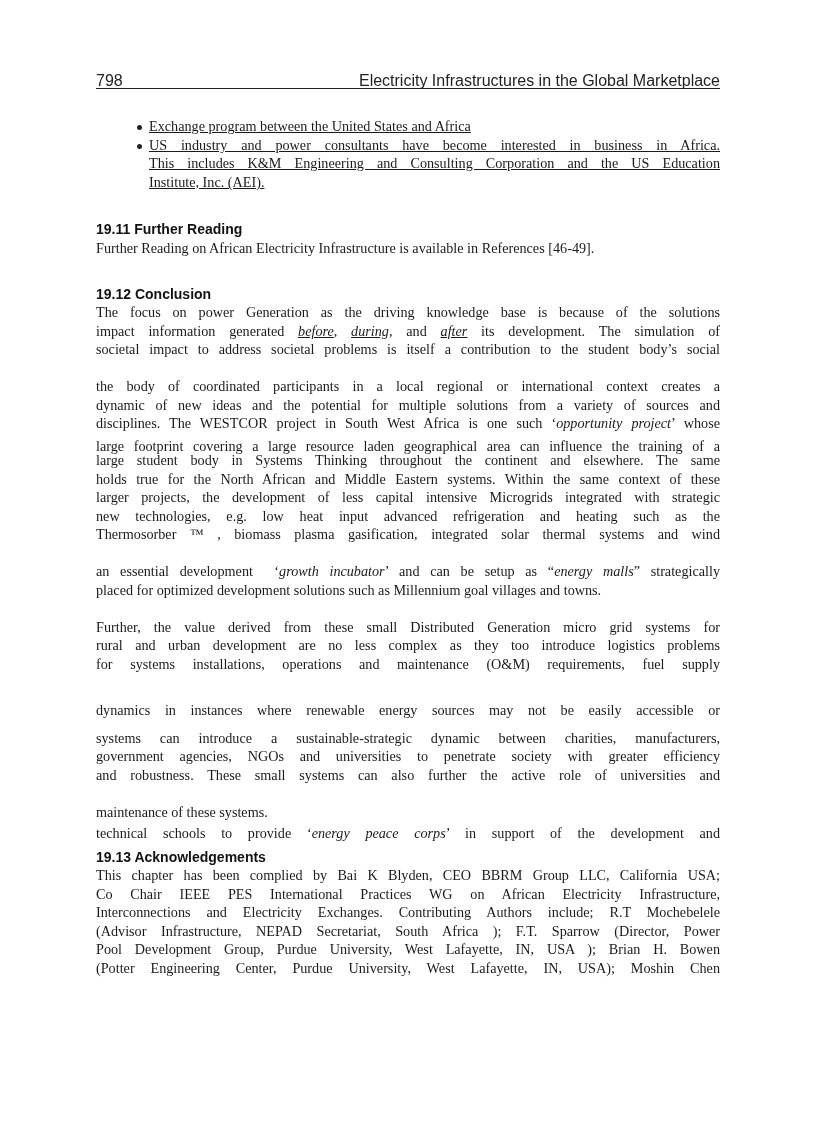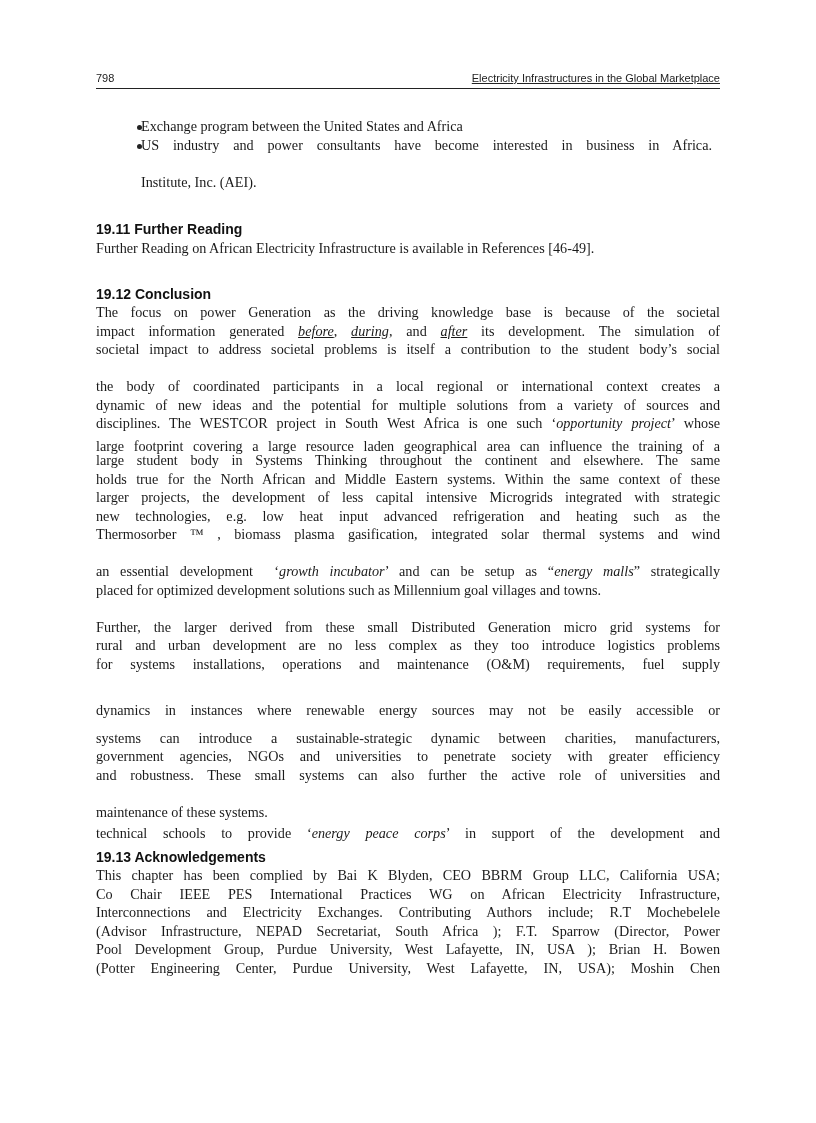--- a/index.html
+++ b/index.html
@@ -8,7 +8,7 @@
     .running-head {
       position: absolute; left: 96px; top: 71px; width: 624px; height: 17px;
       border-bottom: 1.2px solid #222;
-      font-family: "Liberation Sans", sans-serif; font-size: 11px; color: #222;
+      font-family: "Liberation Sans", sans-serif; font-size: 16px; color: #222;
     }
     .running-head .pageno { position: absolute; left: 0; top: 1px; }
     .running-head .title { position: absolute; right: 0; top: 1px; text-decoration: underline; }

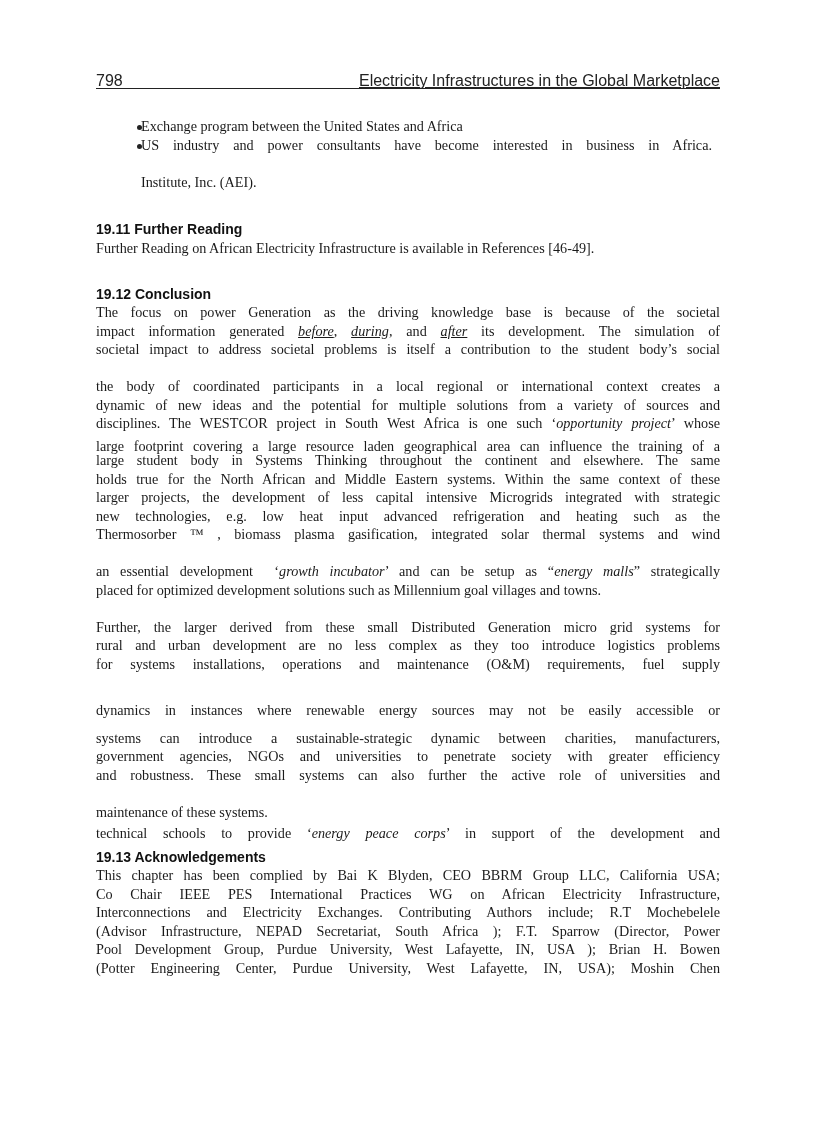--- a/index.html
+++ b/index.html
@@ -11,7 +11,7 @@
       font-family: "Liberation Sans", sans-serif; font-size: 16px; color: #222;
     }
     .running-head .pageno { position: absolute; left: 0; top: 1px; }
-    .running-head .title { position: absolute; right: 0; top: 1px; text-decoration: underline; }
+    .running-head .title { position: absolute; right: 0; top: 1px; }
     .line {
       position: absolute; left: 96px; width: 624px; height: 18px;
       font-family: "Liberation Serif", serif; font-size: 14.2px; line-height: 18px;

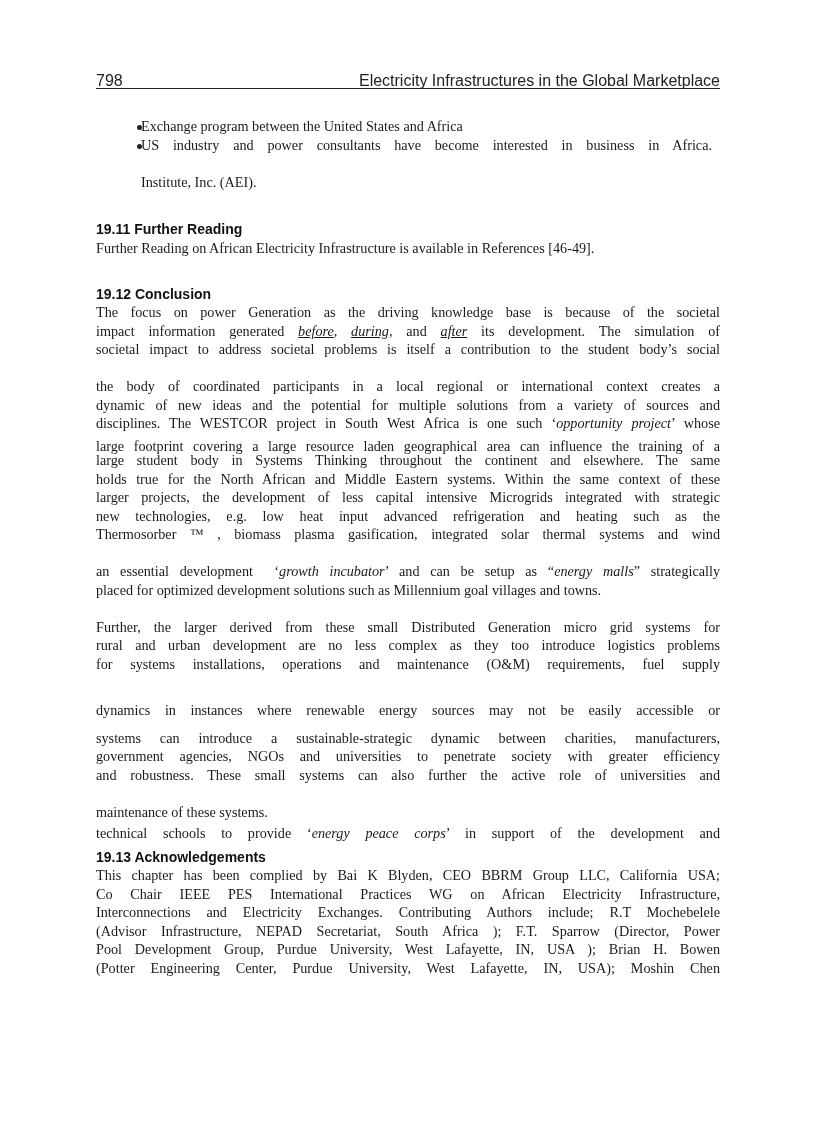--- a/index.html
+++ b/index.html
@@ -19,7 +19,7 @@
     }
     .line.last { text-align-last: left; }
     .line > span.inner { display: block; white-space: normal; text-align: justify; text-align-last: inherit; }
-    .bullet-line { left: 141px; width: 571px; }
+    .bullet-line { left: 149px; width: 571px; text-decoration: underline; }
     .bullet-dot {
       position: absolute; left: 137px; width: 5px; height: 5px; border-radius: 50%; background: #222;
     }

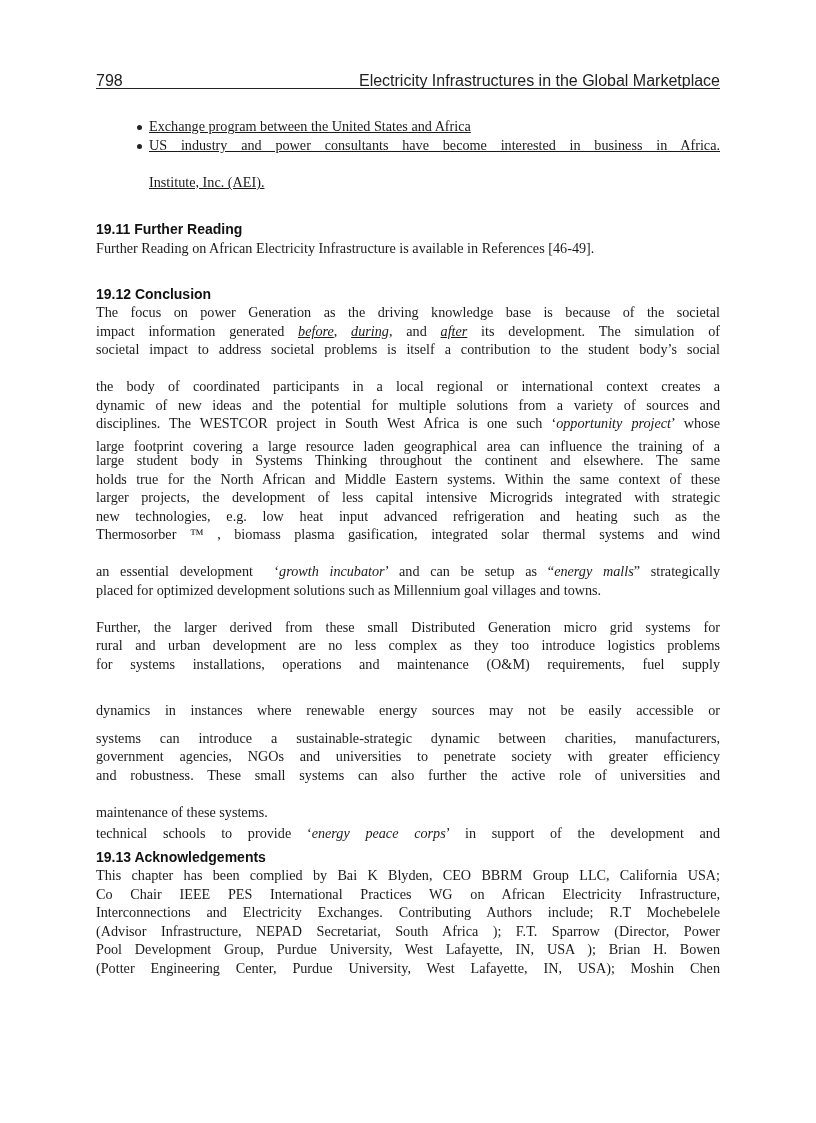--- a/index.html
+++ b/index.html
@@ -45,6 +45,9 @@
   <div class="bullet-dot" style="top:144px"></div>
   <div class="line bullet-line" style="top:136px">
       <span class="inner">US industry and power consultants have become interested in business in Africa.</span>
+    </div>
+  <div class="line bullet-line" style="top:154px">
+      <span class="inner">This includes K&amp;M Engineering and Consulting Corporation and the US Education</span>
     </div>
   <div class="line bullet-line last" style="top:173px">Institute, Inc. (AEI).</div>
 

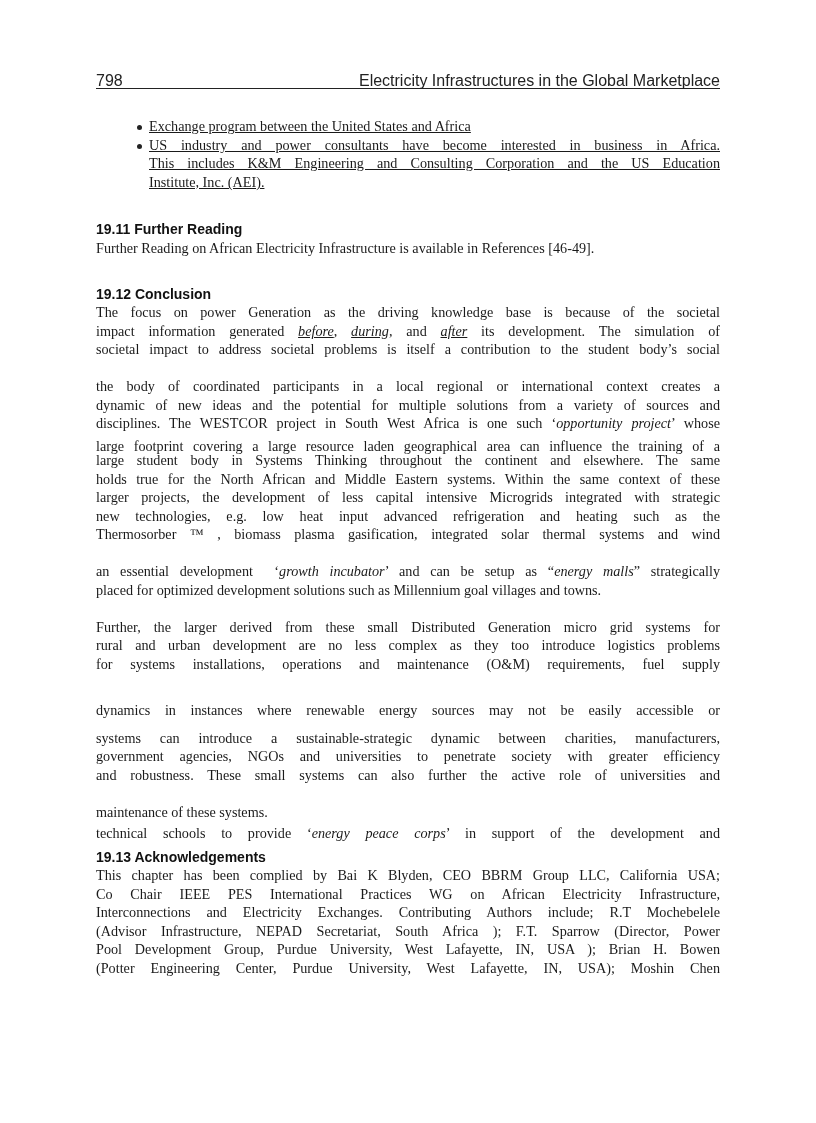--- a/index.html
+++ b/index.html
@@ -57,7 +57,7 @@
   <div class="heading" style="top:286px">19.12 Conclusion</div>
 
   <div class="line" style="top:303px">
-      <span class="inner">The focus on power Generation as the driving knowledge base is because of the societal</span>
+      <span class="inner">The focus on power Generation as the driving knowledge base is because of the solutions</span>
     </div>
   <div class="line" style="top:322px">
       <span class="inner">impact information generated <em class="u">before</em>, <em class="u">during</em>, and <em class="u">after</em> its development. The simulation of</span>

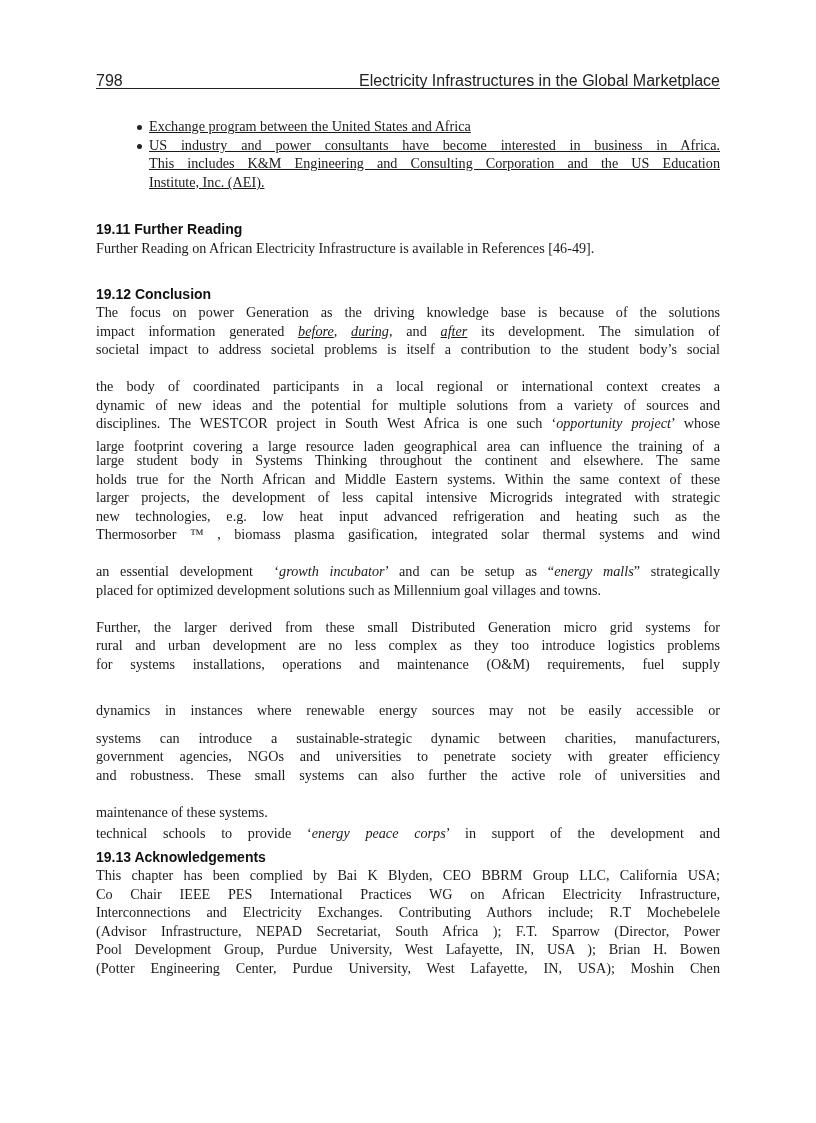--- a/index.html
+++ b/index.html
@@ -98,7 +98,7 @@
   <div class="line last" style="top:581px">placed for optimized development solutions such as Millennium goal villages and towns.</div>
 
   <div class="line" style="top:618px">
-      <span class="inner">Further, the larger derived from these small Distributed Generation micro grid systems for</span>
+      <span class="inner">Further, the value derived from these small Distributed Generation micro grid systems for</span>
     </div>
   <div class="line" style="top:636px">
       <span class="inner">rural and urban development are no less complex as they too introduce logistics problems</span>

